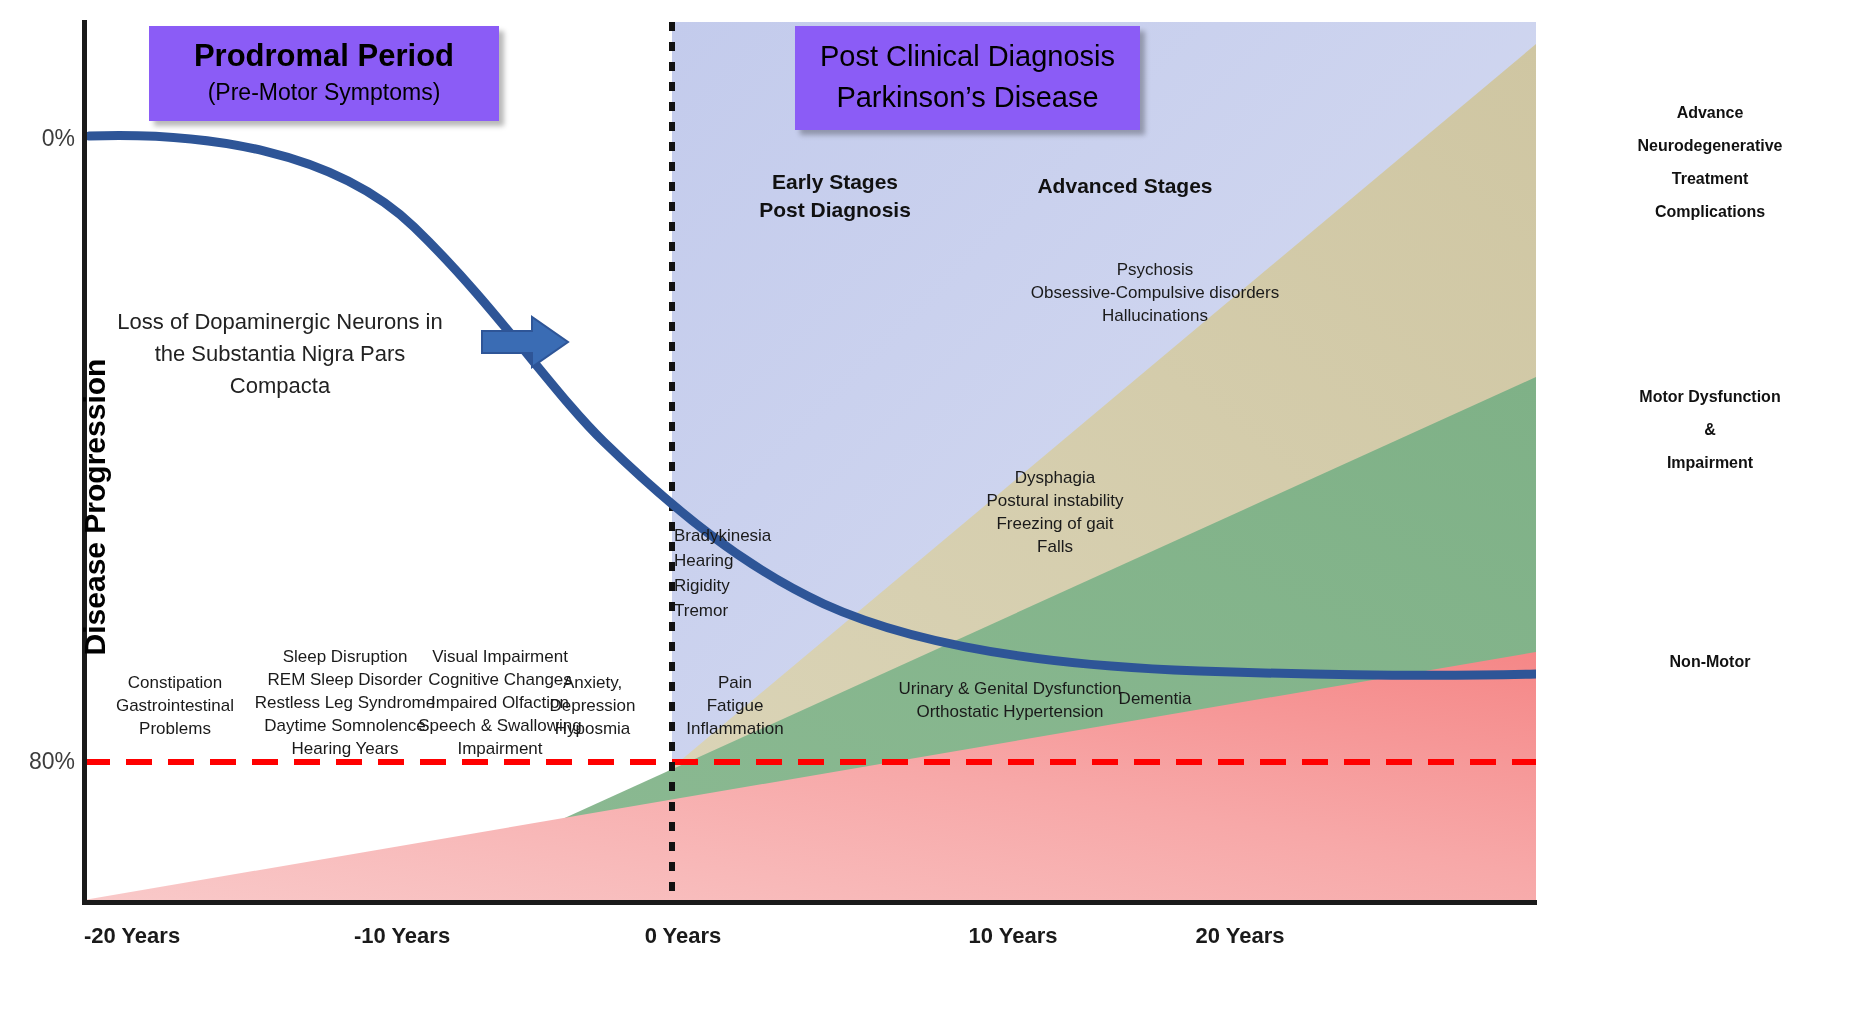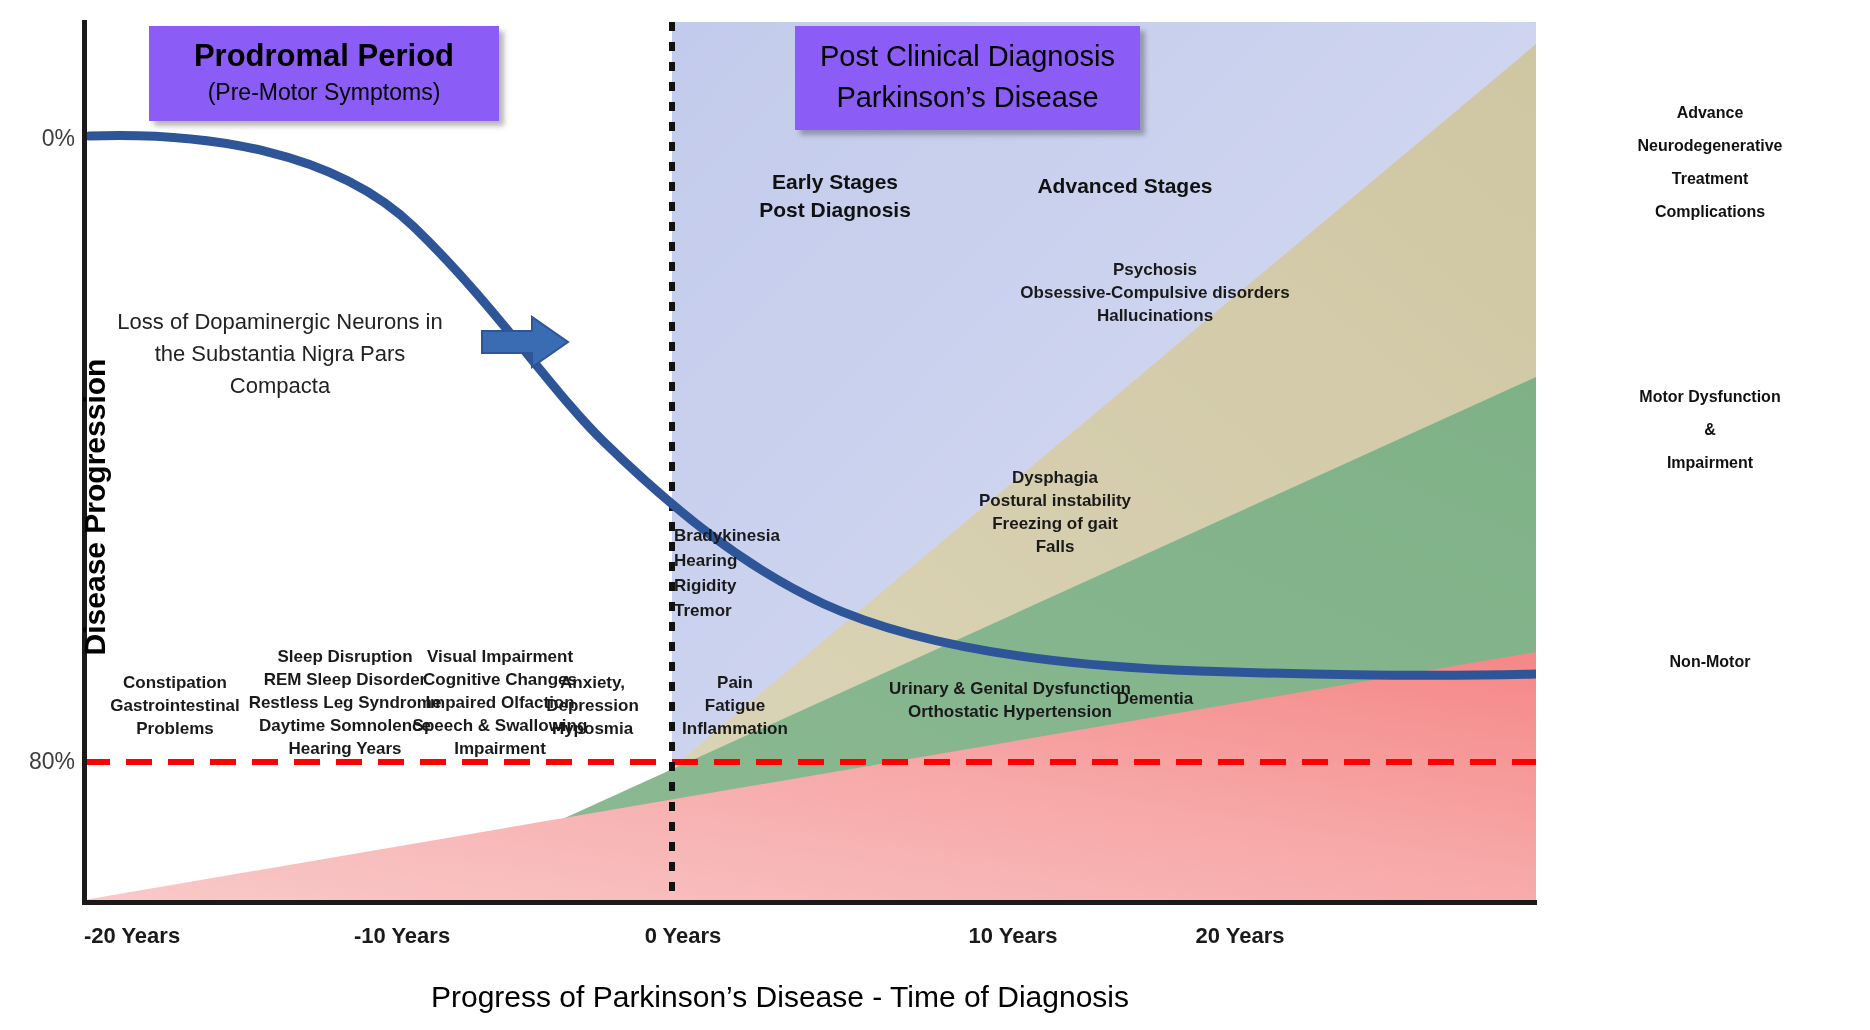--- a/index.html
+++ b/index.html
@@ -135,7 +135,7 @@
   
   .symptoms {
     font-size: 17px;
-    font-weight: bold;
+    font-weight: normal;
     color: #1a1a1a;
     text-align: center;
     line-height: 23px;

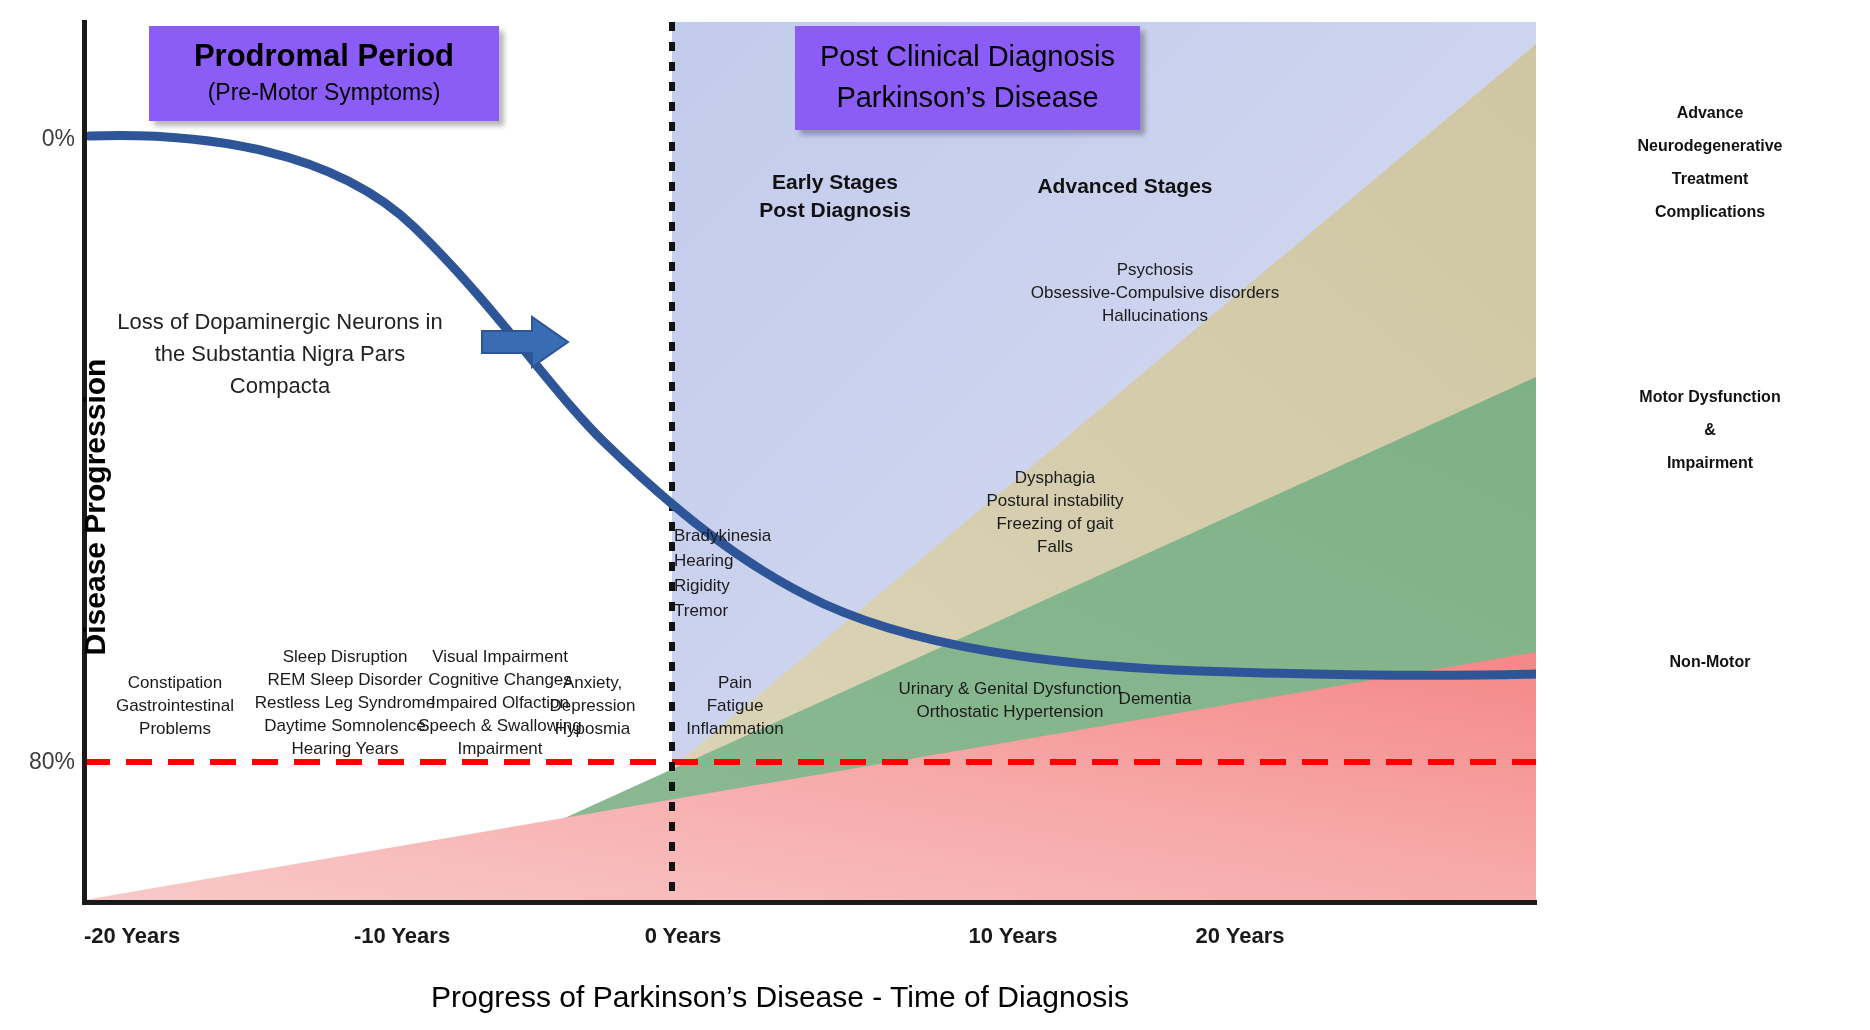--- a/index.html
+++ b/index.html
@@ -217,7 +217,6 @@
   <div id="axis-line-x" class="abs"></div>
 
   <div id="y-axis-title" class="abs">Disease Progression</div>
-  <div id="x-axis-title" class="abs">Progress of Parkinson’s Disease - Time of Diagnosis</div>
 
   <div id="ytick-0" class="abs ytick">0%</div>
   <div id="ytick-80" class="abs ytick">80%</div>

